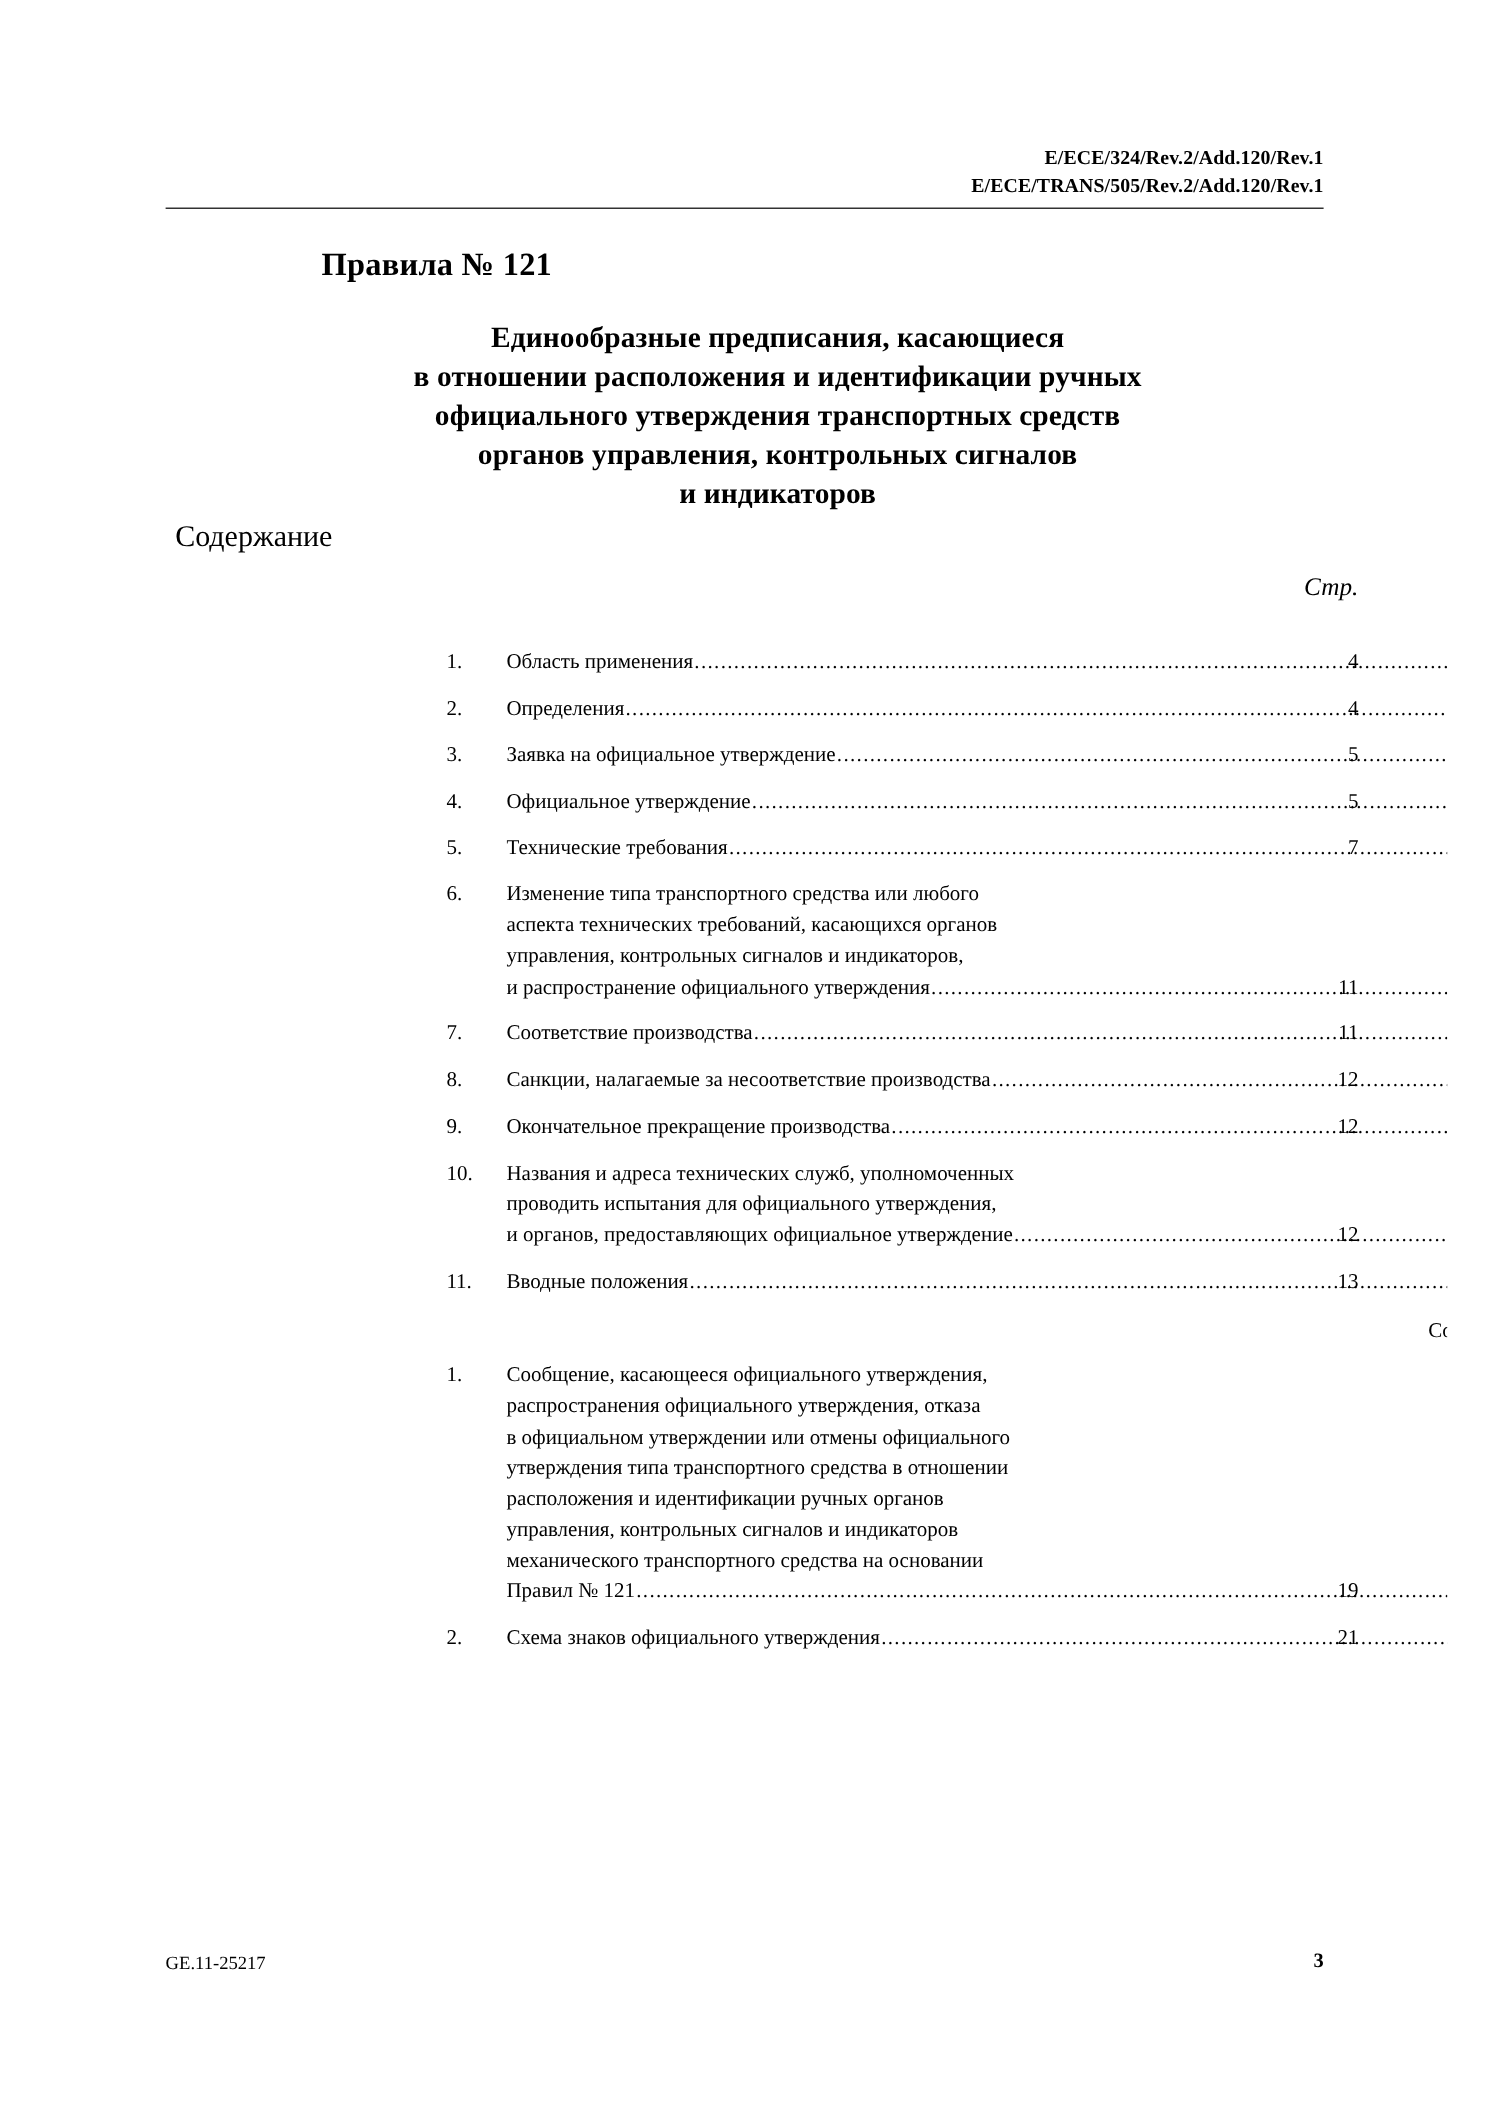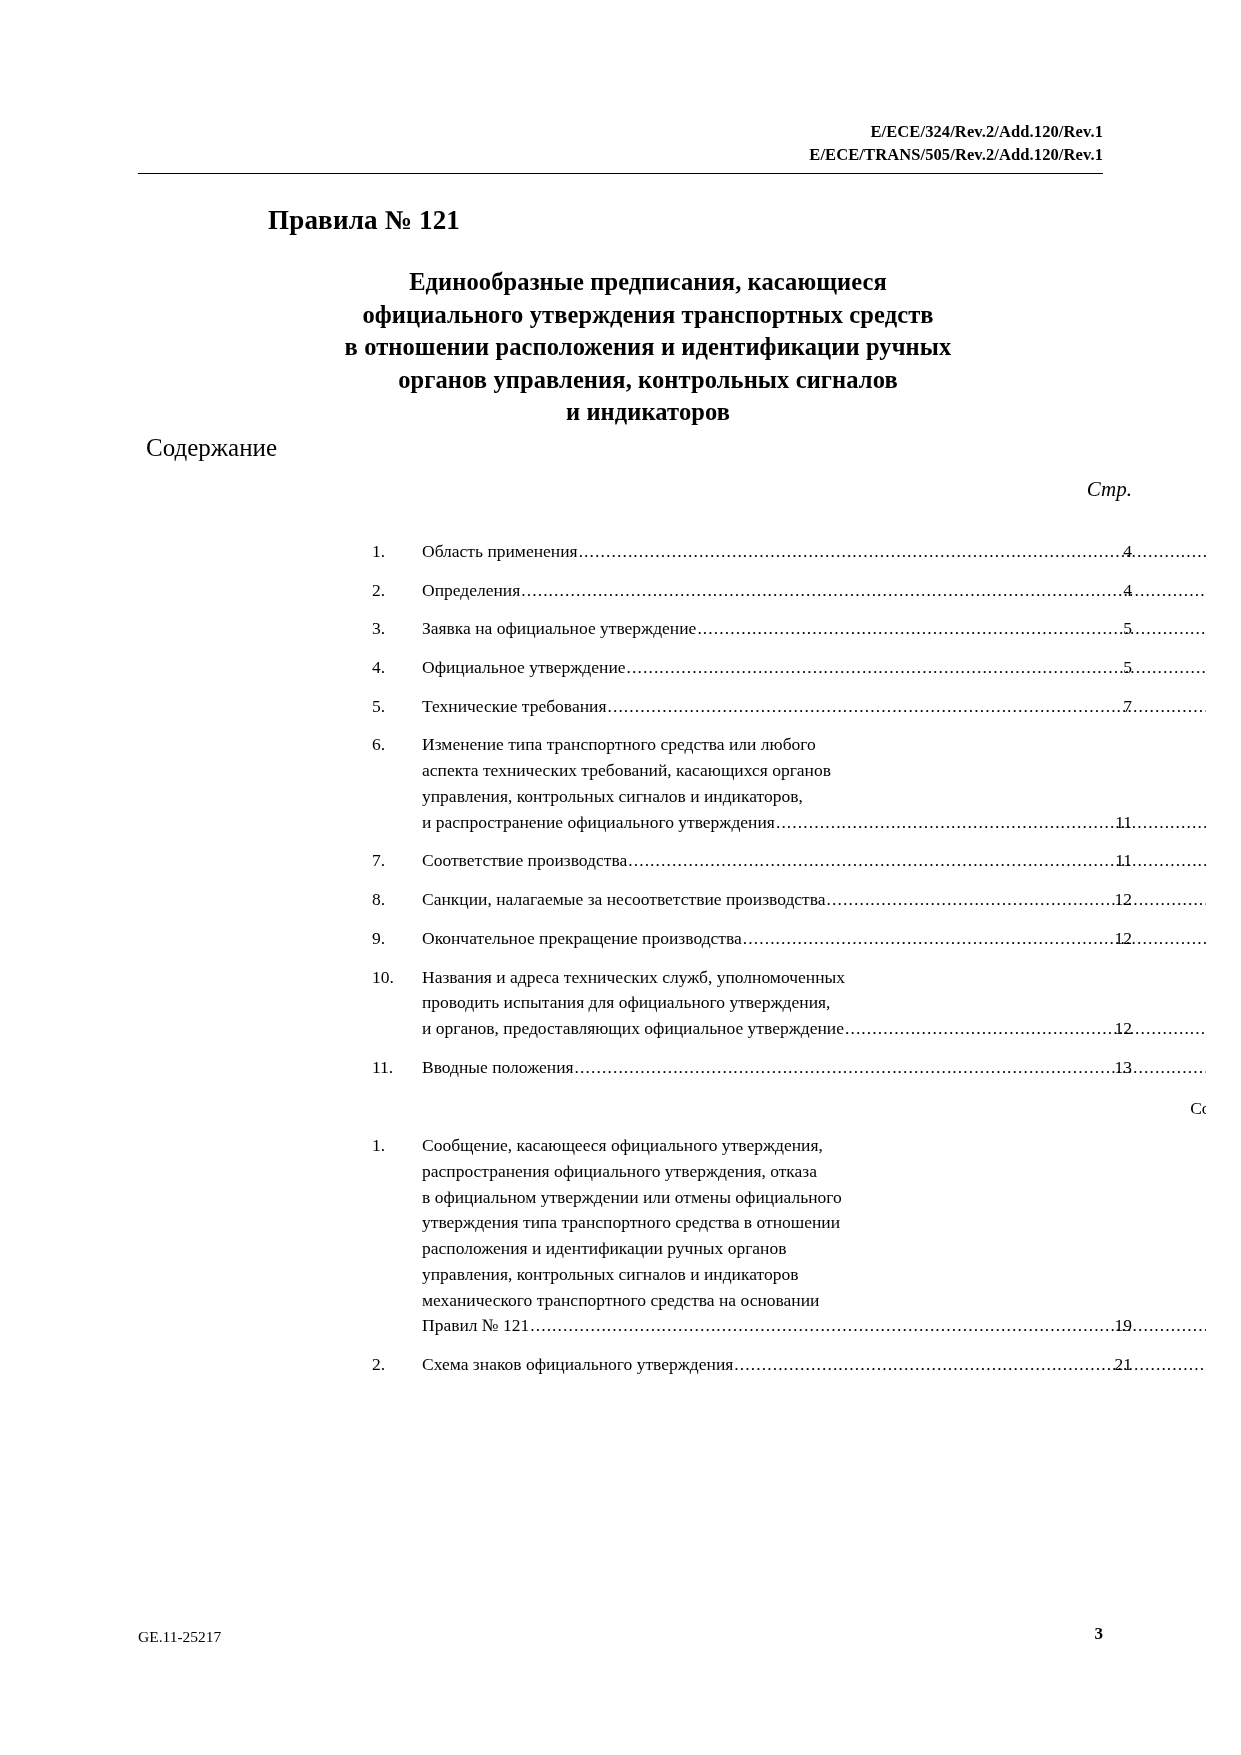--- a/index.html
+++ b/index.html
@@ -180,8 +180,8 @@
 
   <div class="reg-title" id="reg-title">
       <div>Единообразные предписания, касающиеся</div>
+      <div>в отношении расположения и идентификации ручных</div>
       <div>официального утверждения транспортных средств</div>
-      <div>в отношении расположения и идентификации ручных</div>
       <div>органов управления, контрольных сигналов</div>
       <div>и индикаторов</div>
     </div>

